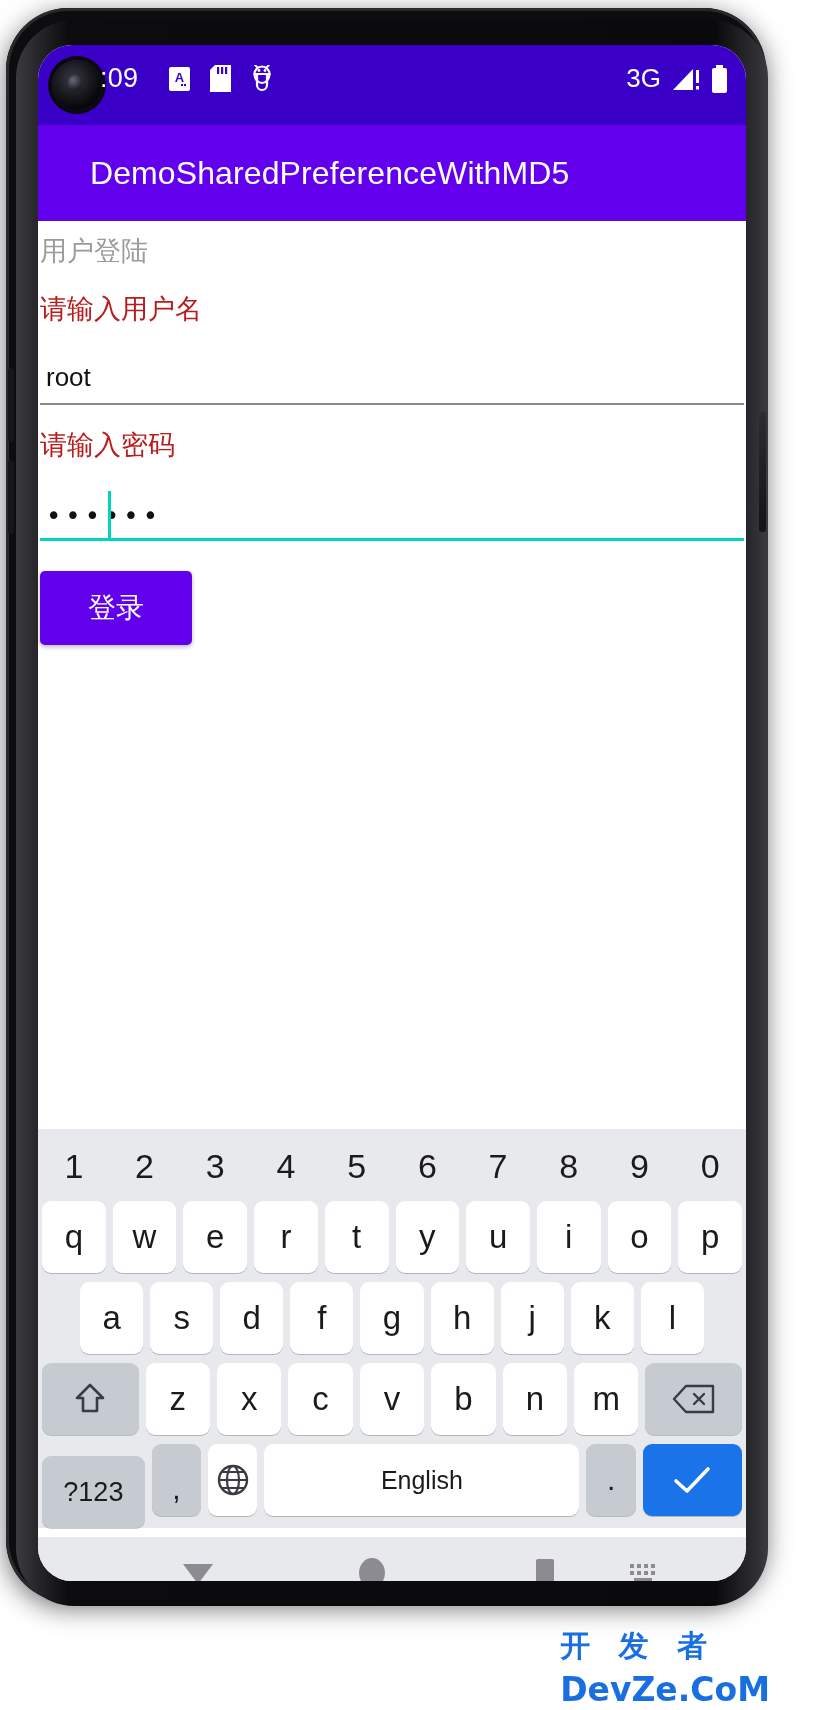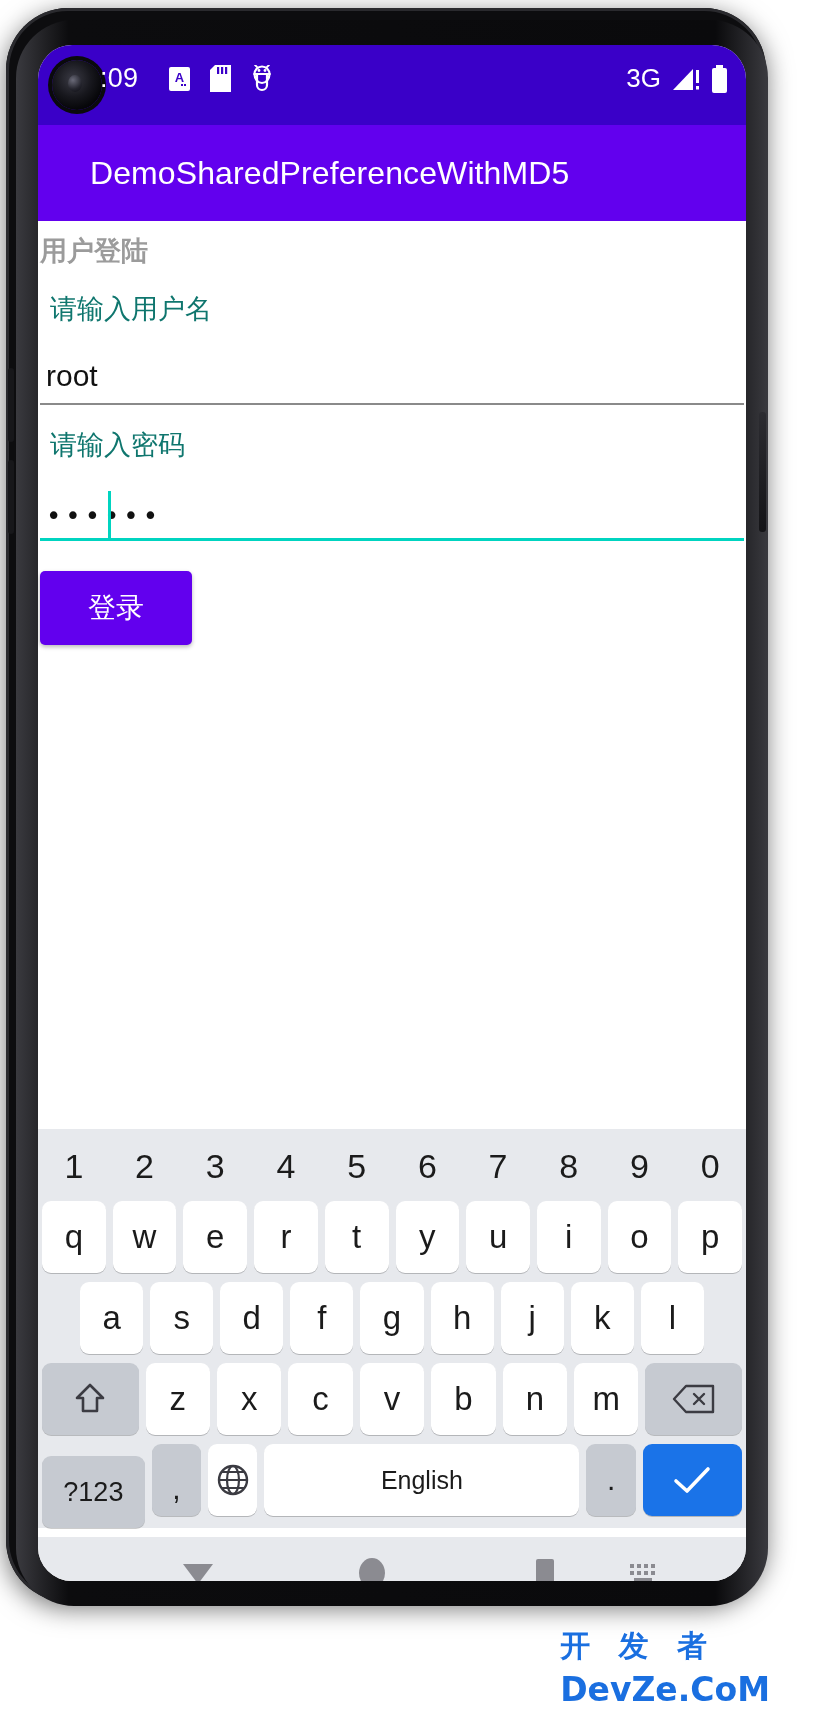--- a/index.html
+++ b/index.html
@@ -144,7 +144,6 @@
     font-family: "DejaVu Sans", sans-serif;
     padding-left: 2px;
     margin-top: 6px;
-    font-weight: bold;
   }
   .hint {
     color: #0f766e;

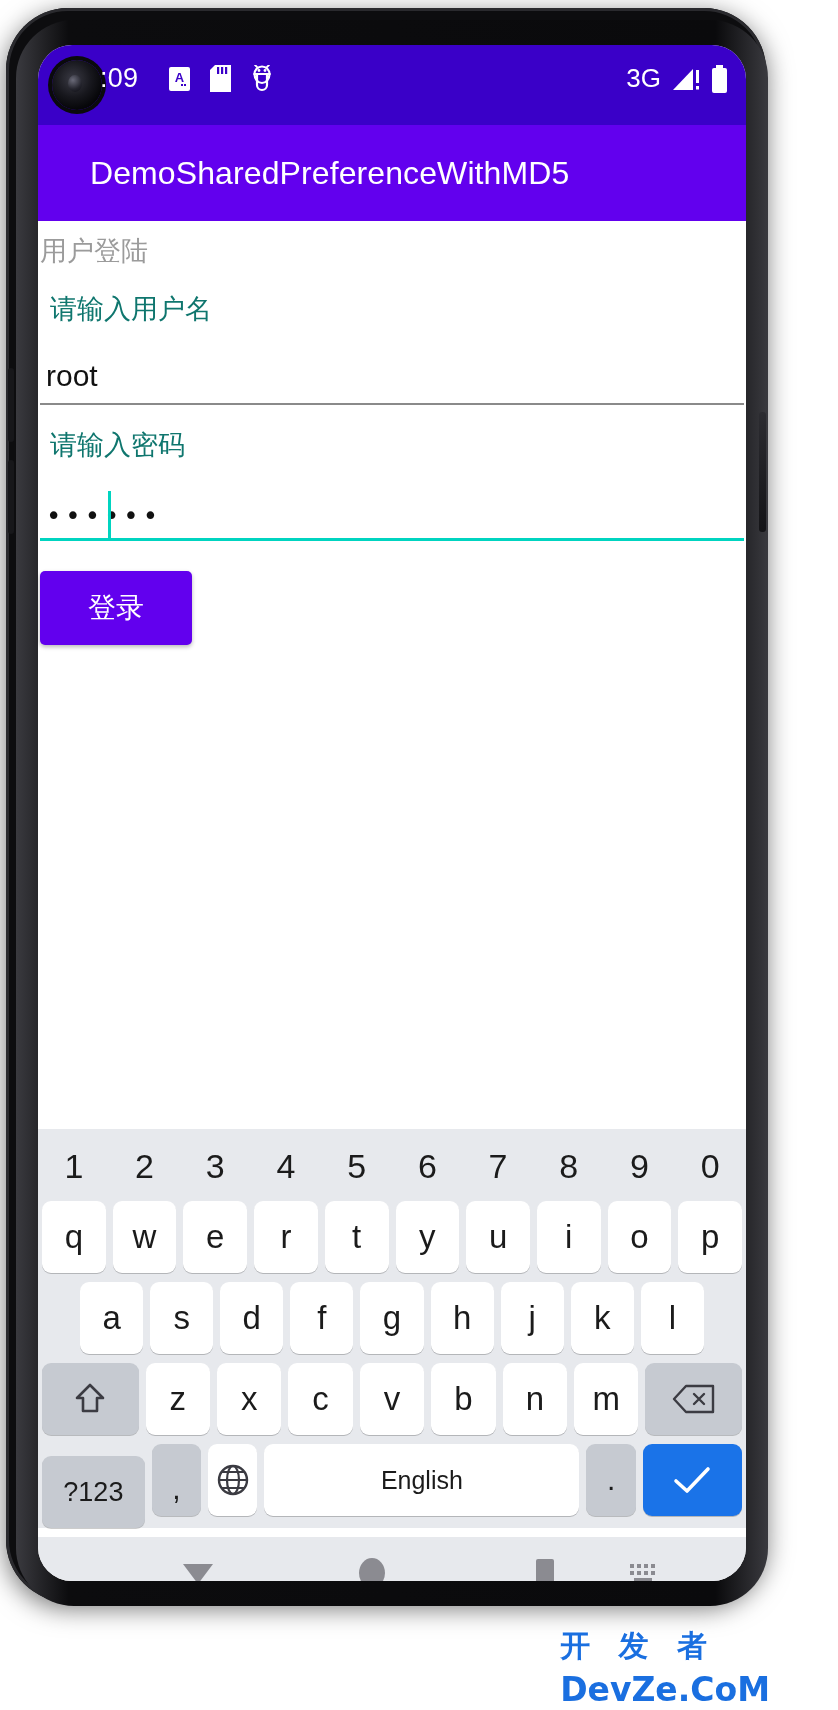--- a/index.html
+++ b/index.html
@@ -146,10 +146,10 @@
     margin-top: 6px;
   }
   .hint {
-    color: #0f766e;
+    color: #b91c1c;
     font-size: 27px;
     font-family: "DejaVu Sans", sans-serif;
-    padding-left: 12px;
+    padding-left: 2px;
     margin-top: 22px;
   }
   .field {

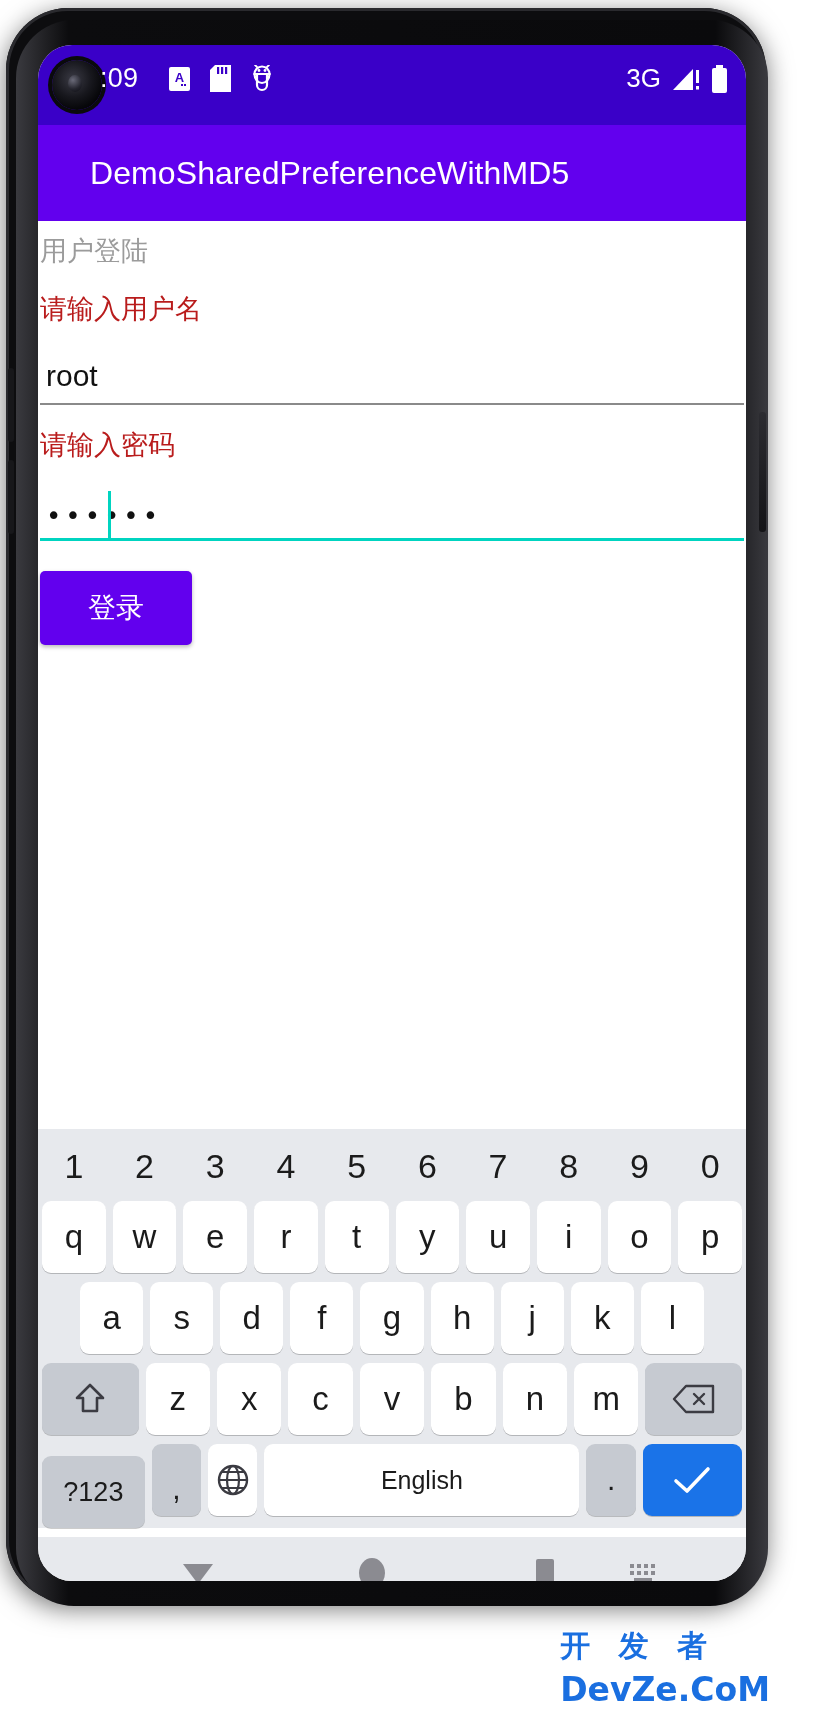--- a/index.html
+++ b/index.html
@@ -161,7 +161,7 @@
     position: absolute;
     left: 6px;
     bottom: 12px;
-    font-size: 30px;
+    font-size: 26px;
     color: #111;
     font-family: "Liberation Sans", sans-serif;
   }

